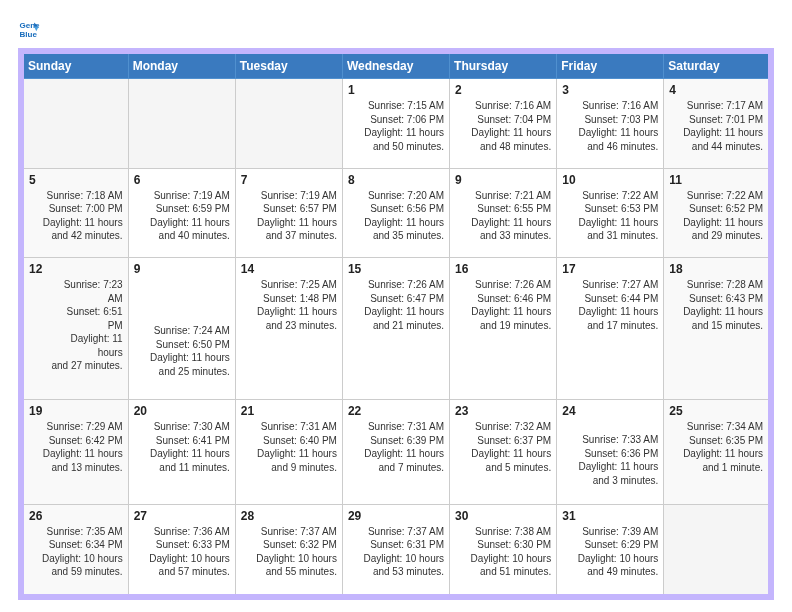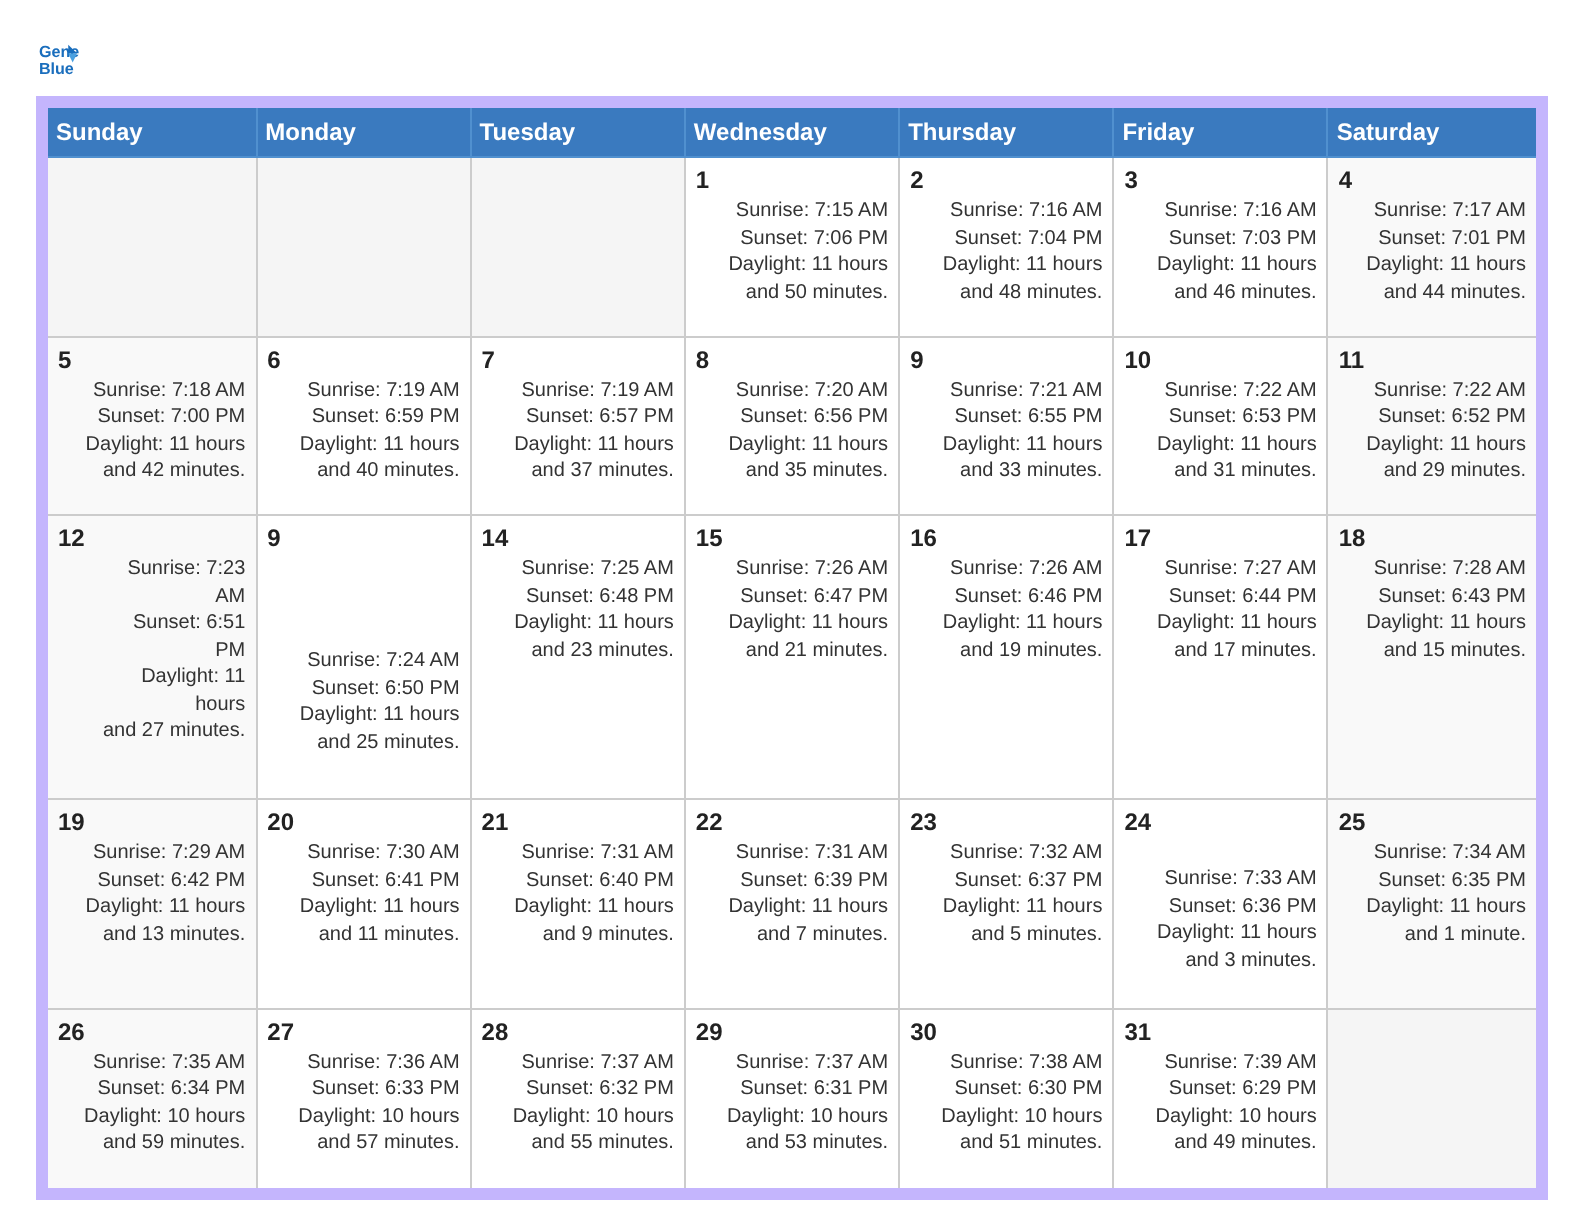--- a/index.html
+++ b/index.html
@@ -229,7 +229,7 @@
           <td>
             <span class="day-num">14</span>
             <div class="cell-text" style="white-space: pre-line;">Sunrise: 7:25 AM
-Sunset: 6:48 PM
+Sunset: 1:48 PM
 Daylight: 11 hours
 and 23 minutes.</div>
           </td>

